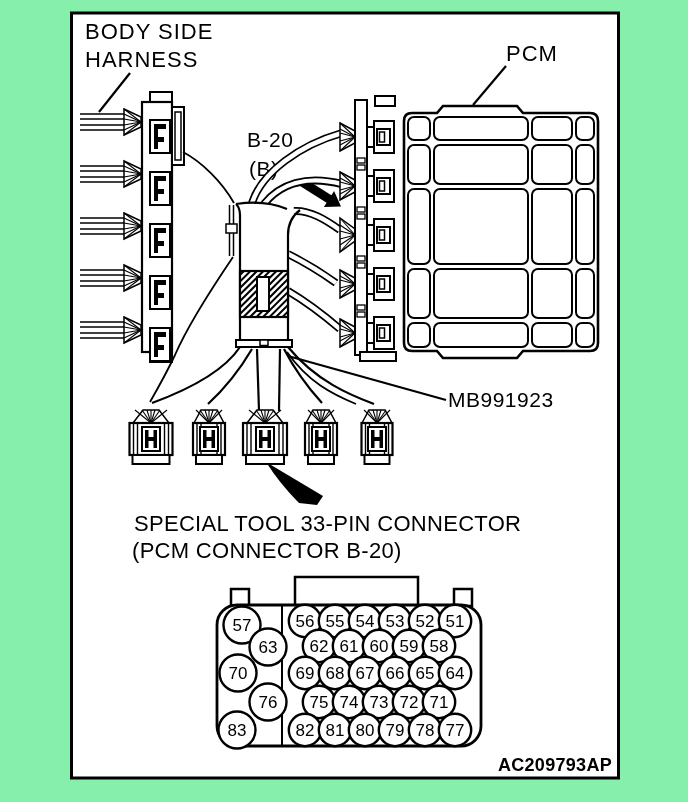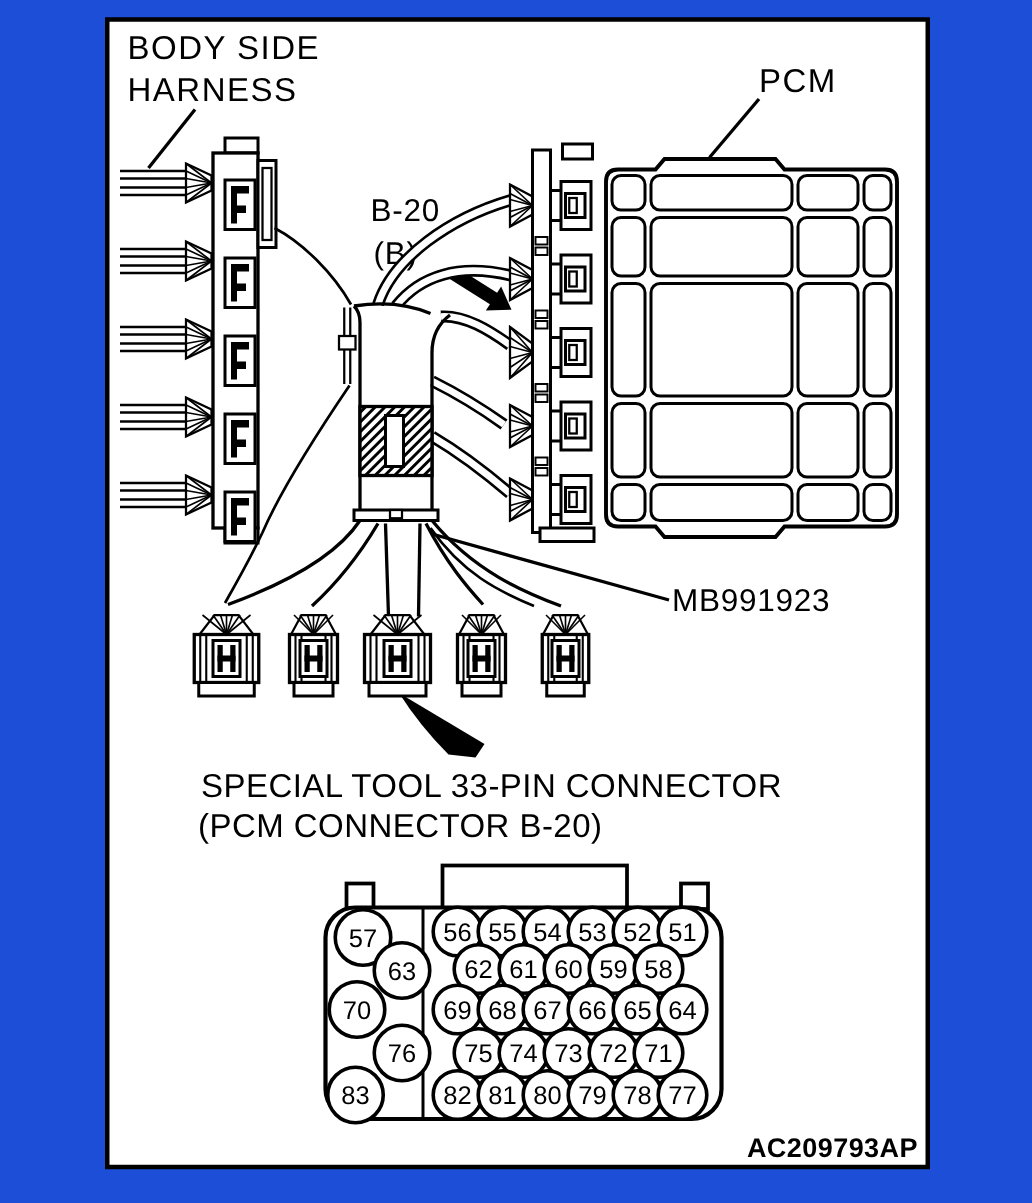--- a/index.html
+++ b/index.html
@@ -3,7 +3,7 @@
 <meta charset="utf-8">
 <style>
   html,body{margin:0;padding:0;background:#ffffff;}
-  .stage{width:688px;height:802px;position:relative;background:#1d4ed8;}
+  .stage{width:688px;height:802px;position:relative;background:#86efac;}
   svg{display:block;}
   svg text{font-family:"Liberation Sans","DejaVu Sans",sans-serif;fill:#000;}
   .lbl{font-size:22px;letter-spacing:1px;}

